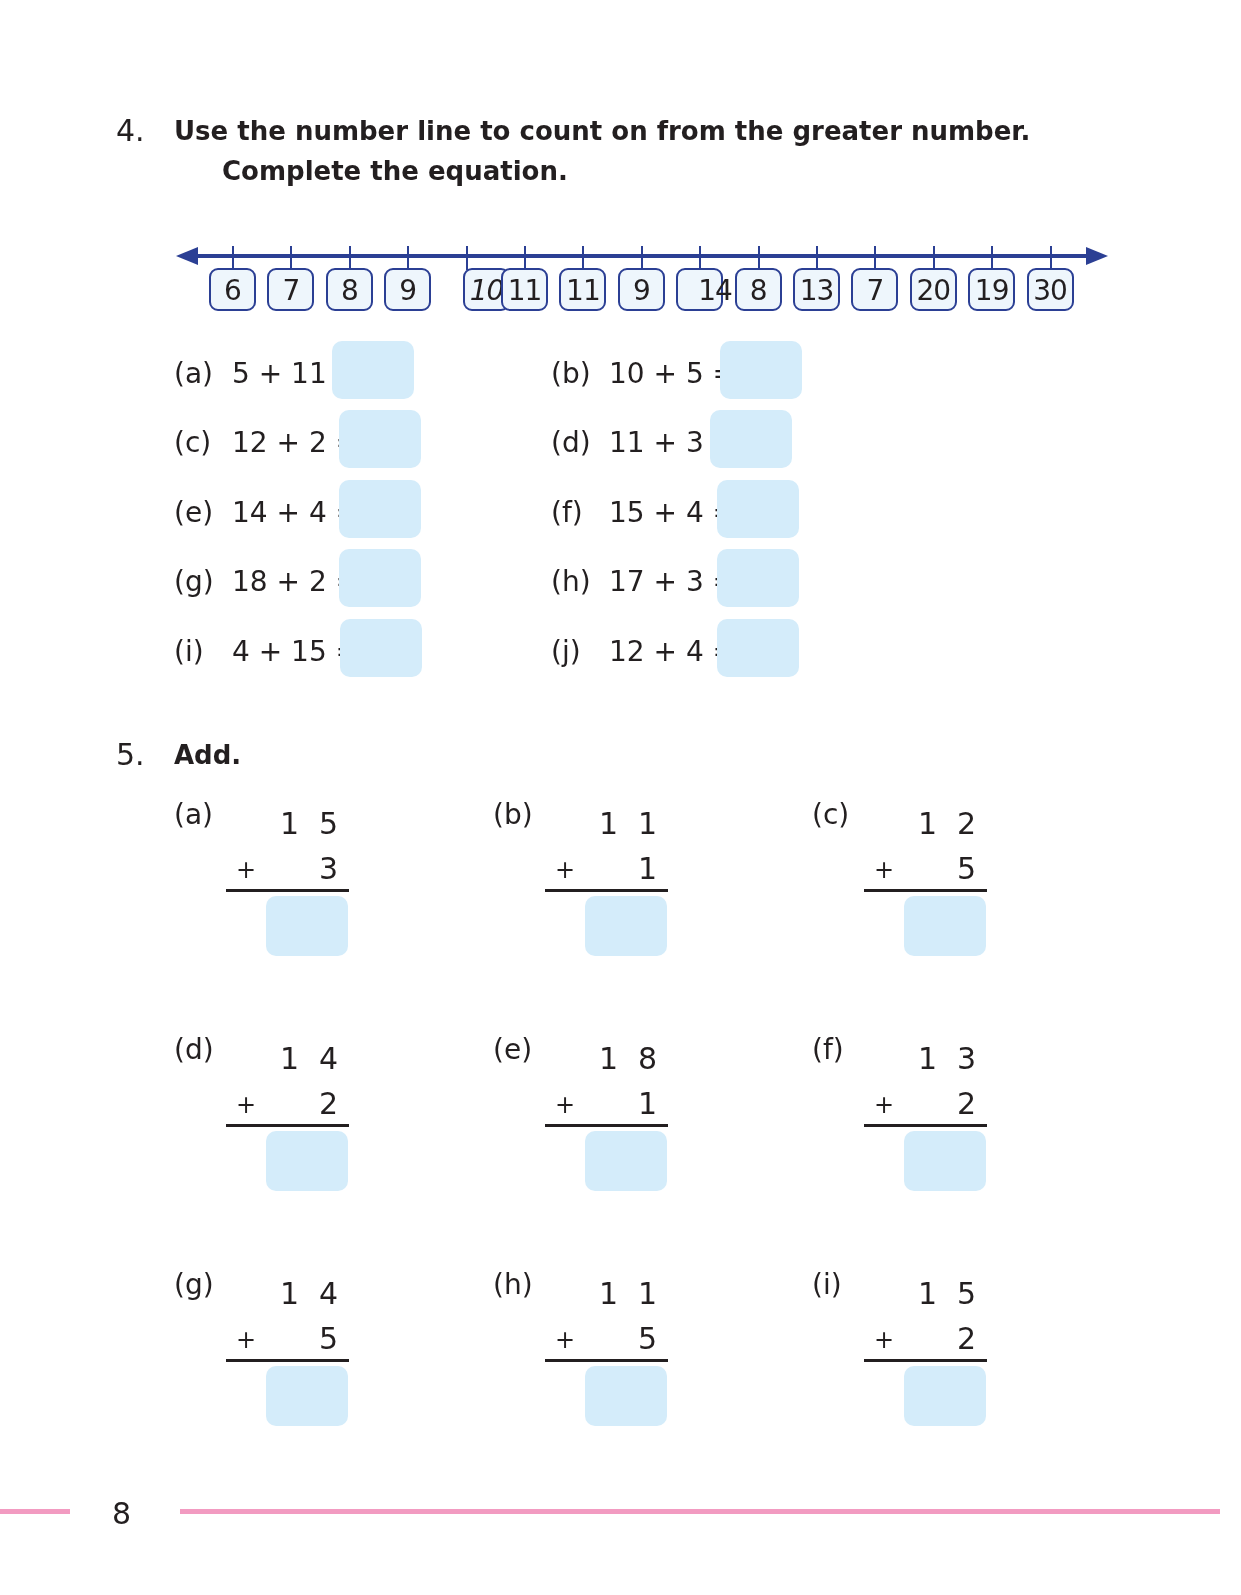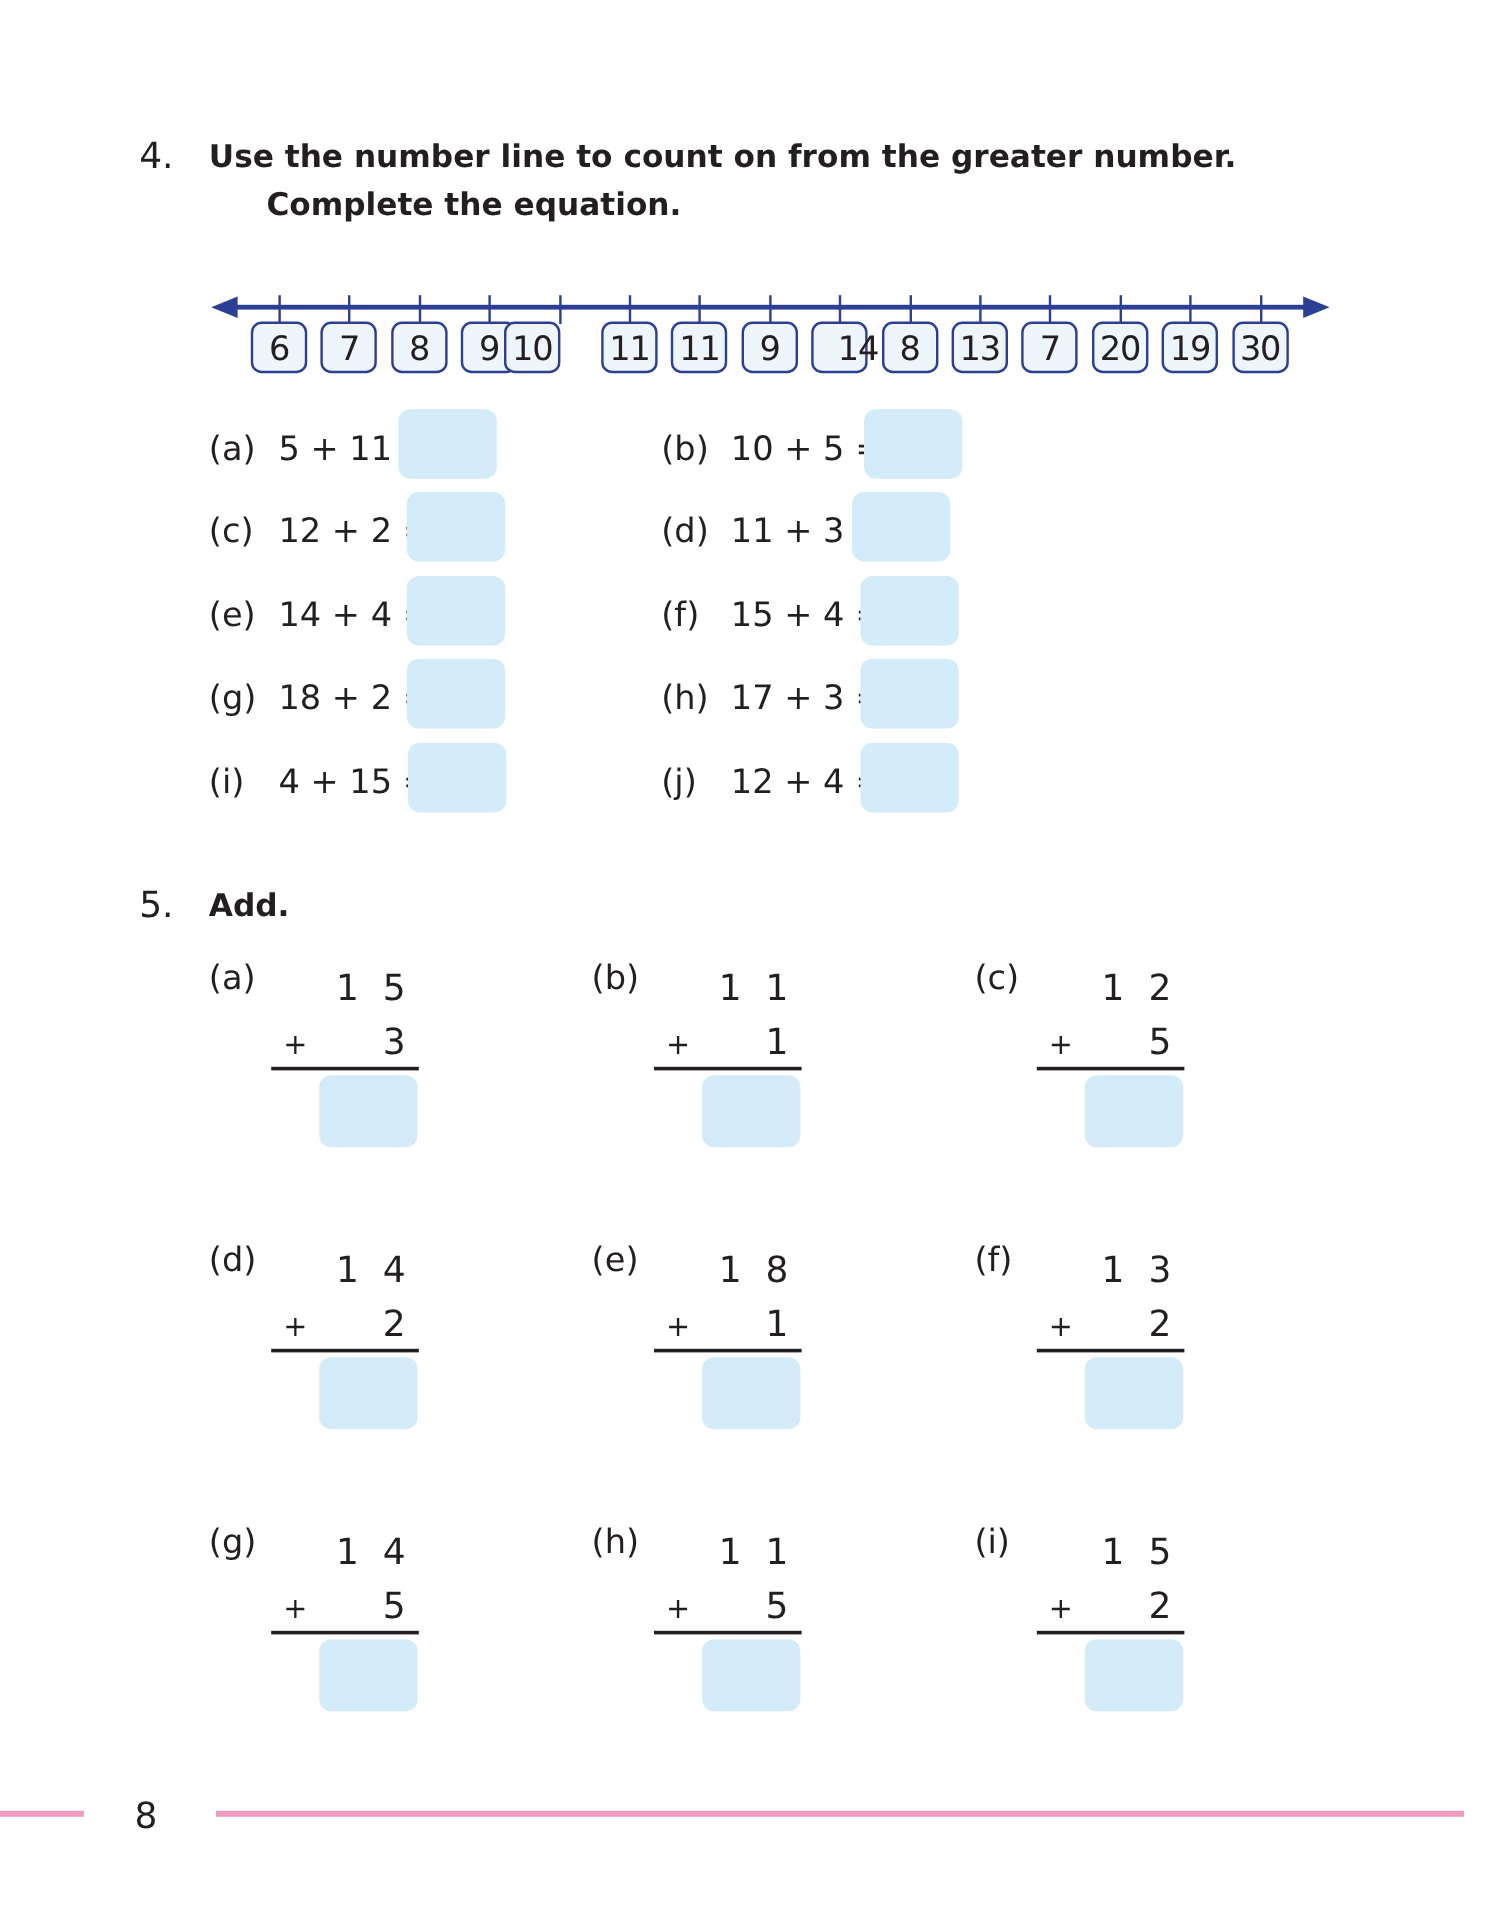--- a/index.html
+++ b/index.html
@@ -52,7 +52,7 @@
       <div class="tick" style="left: 407.2px;"></div>
       <div class="nl-box" style="left: 384.2px;">9</div>
       <div class="tick" style="left: 465.6px;"></div>
-      <div class="nl-box" style="left: 420px;">10</div>
+      <div class="nl-box" style="left: 463px; font-style: italic;">10</div>
       <div class="tick" style="left: 524px;"></div>
       <div class="nl-box" style="left: 501px;">11</div>
       <div class="tick" style="left: 582.4px;"></div>

